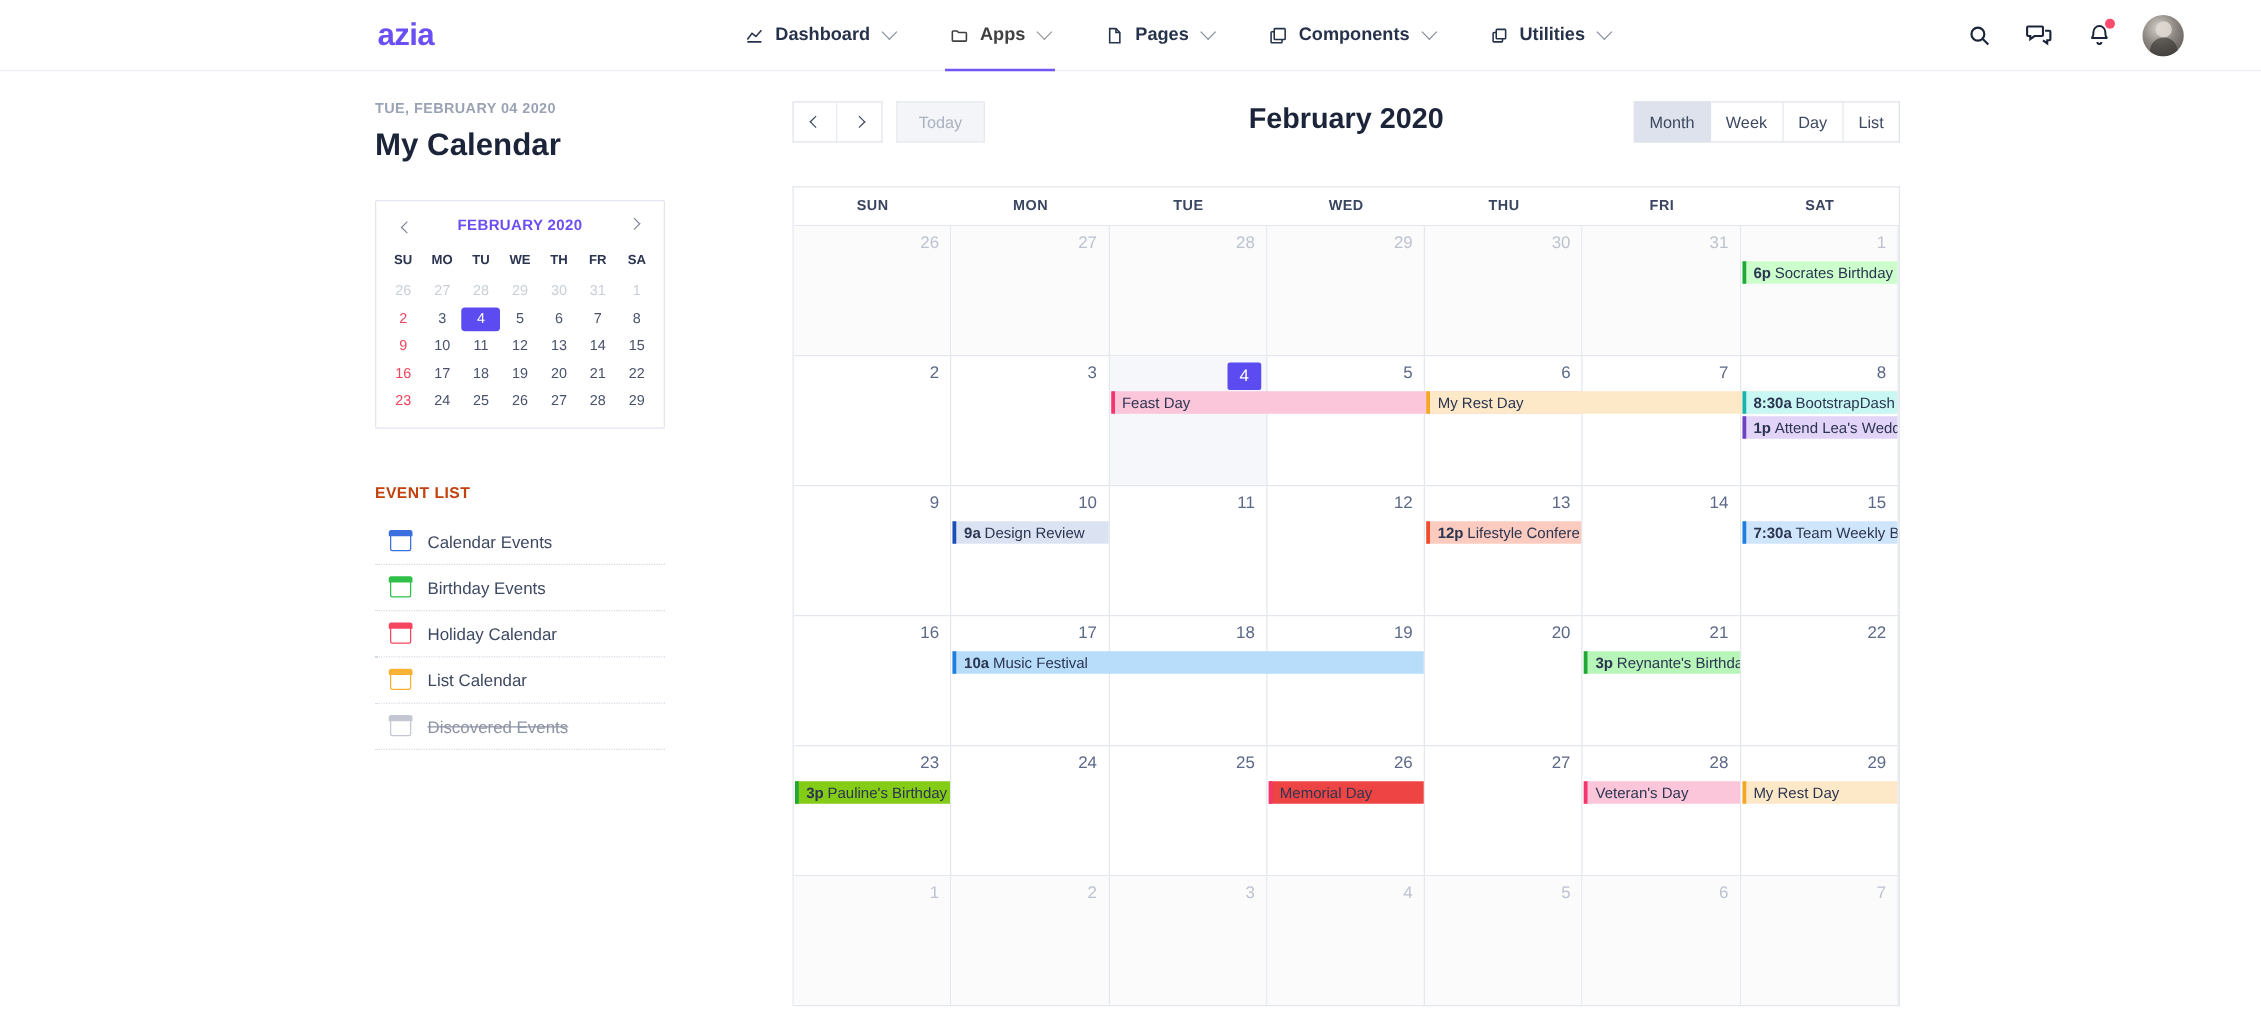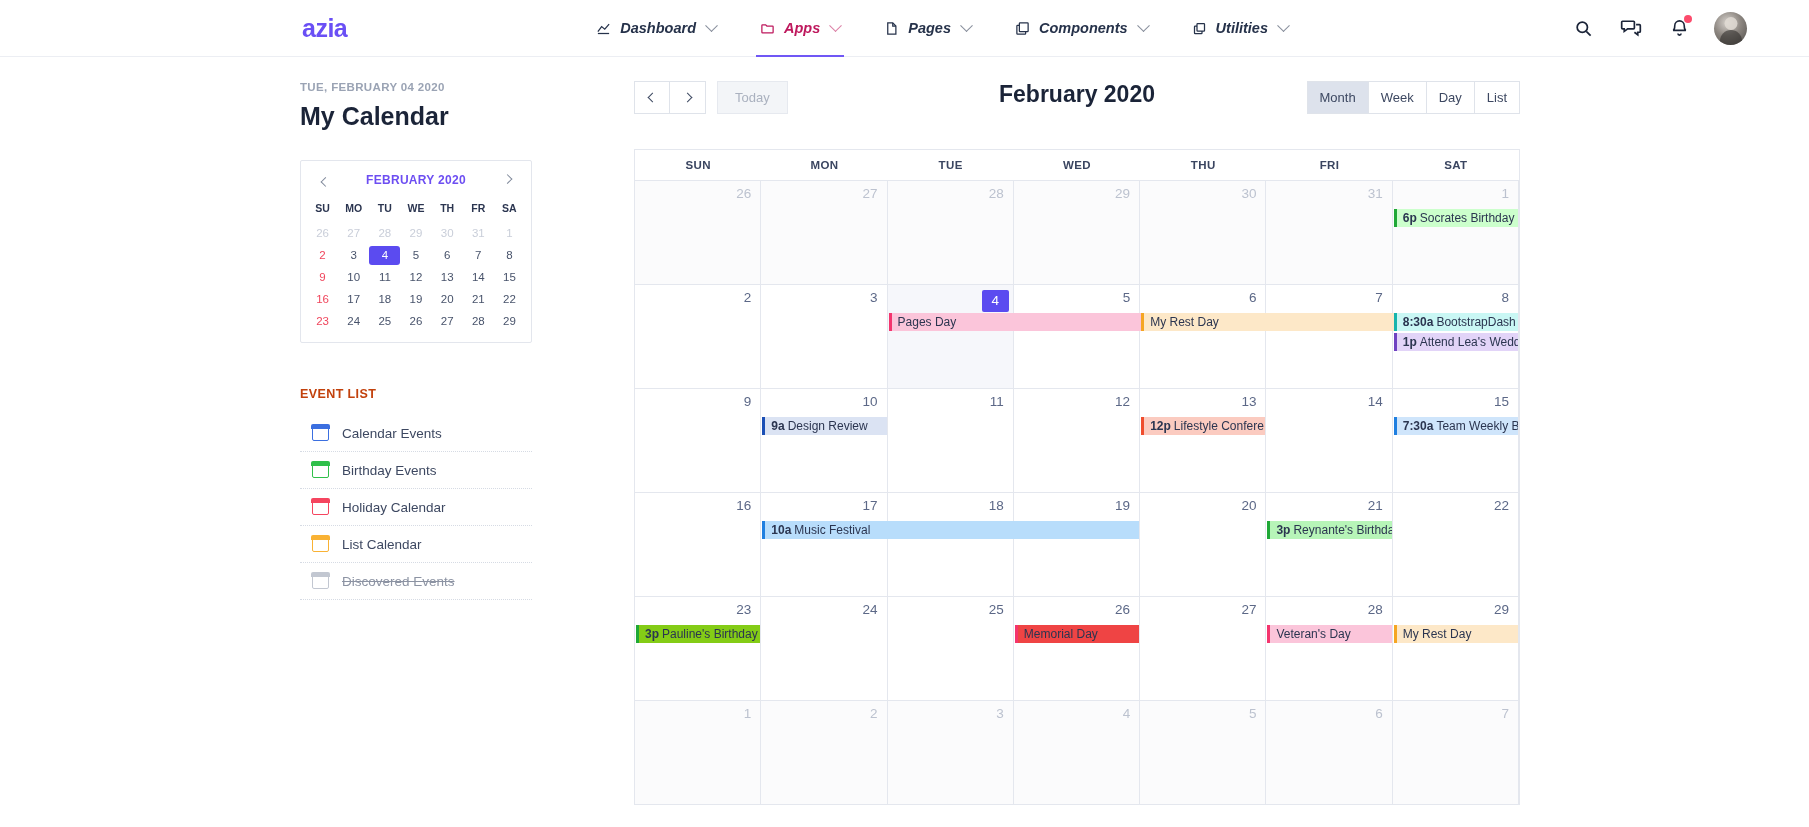--- a/index.html
+++ b/index.html
@@ -44,7 +44,6 @@
     color: #26324a;
     cursor: pointer;
     position: relative;
-    font-style: italic;
   }
   .nav-item.active { color: #be185d; justify-content: flex-end; }
   .nav-item.active::after {

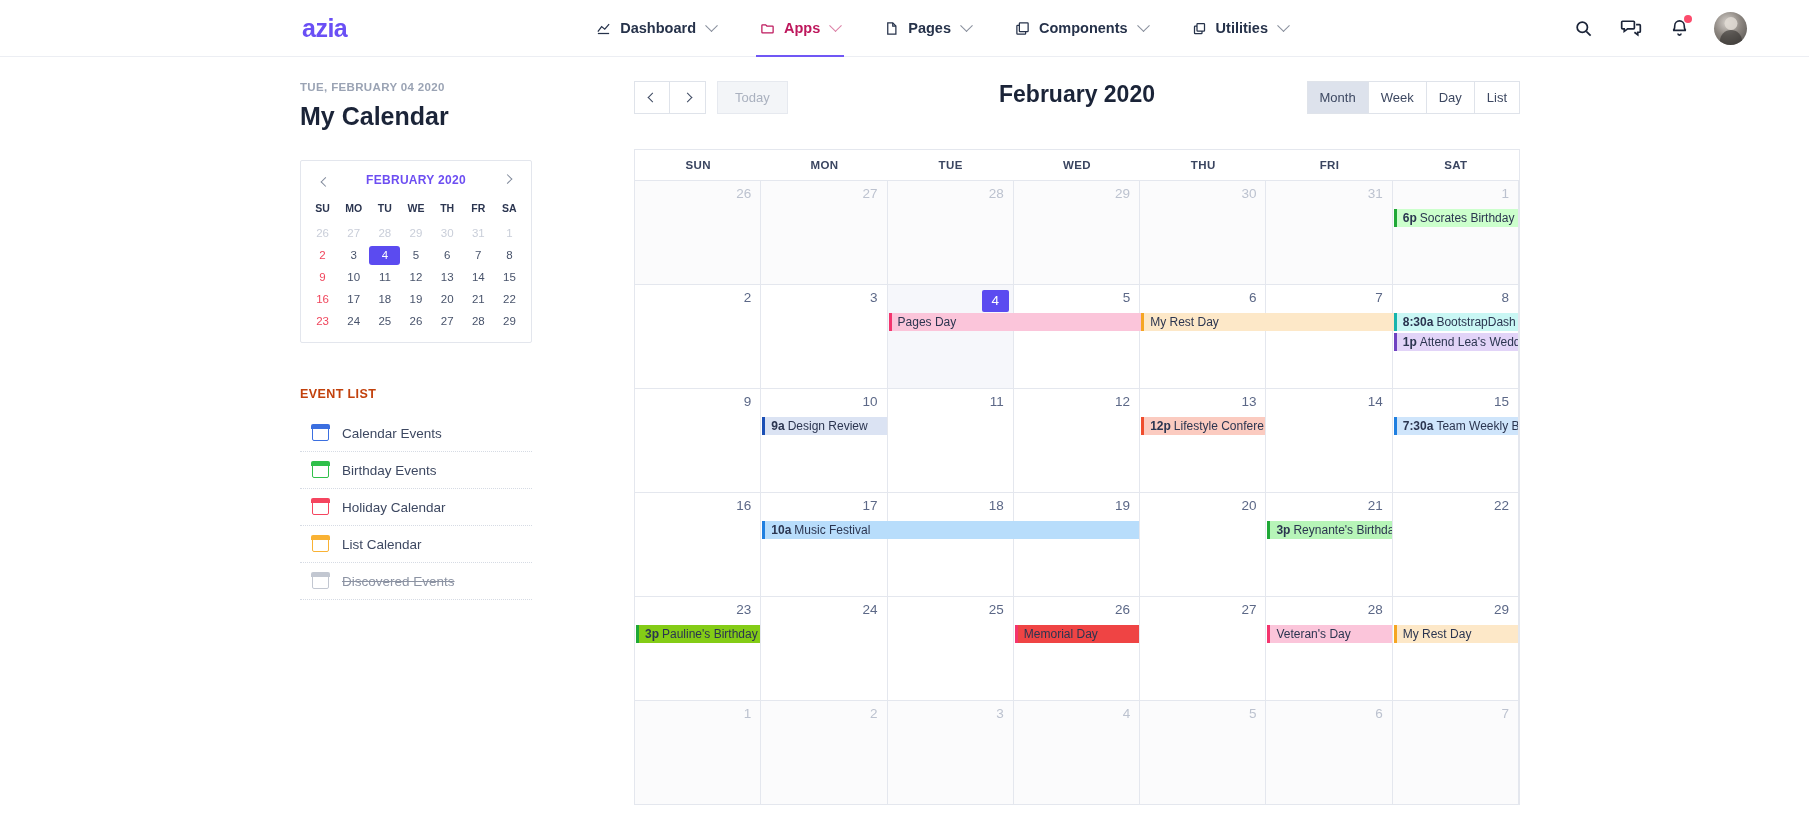--- a/index.html
+++ b/index.html
@@ -45,7 +45,7 @@
     cursor: pointer;
     position: relative;
   }
-  .nav-item.active { color: #be185d; justify-content: flex-end; }
+  .nav-item.active { color: #404040; justify-content: flex-end; }
   .nav-item.active::after {
     content: "";
     position: absolute;

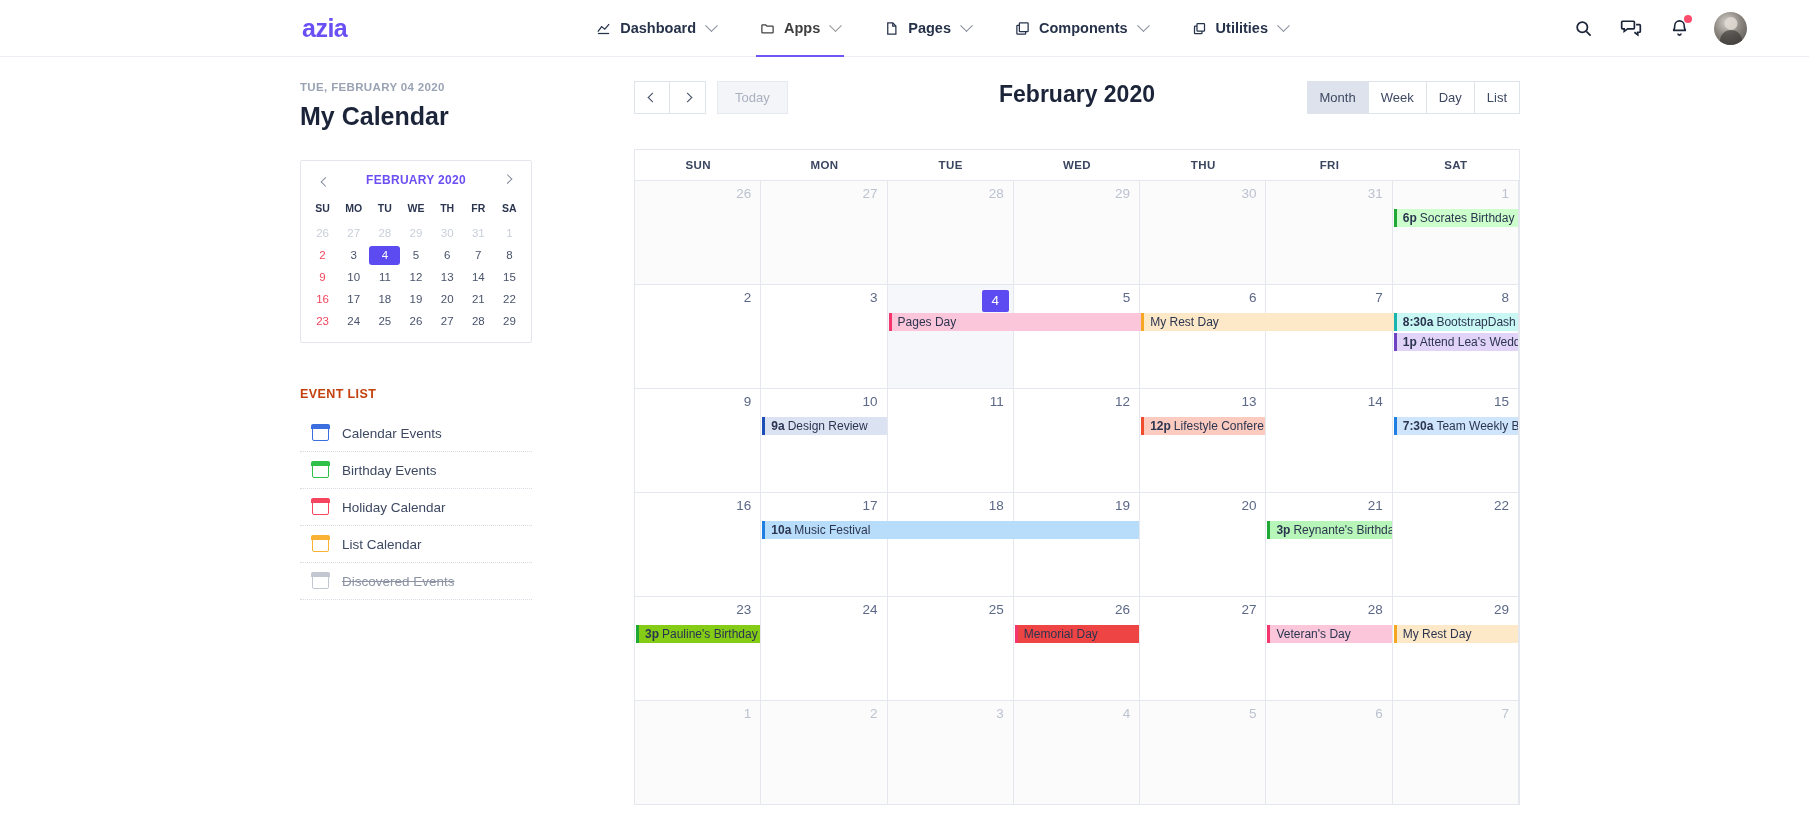--- a/index.html
+++ b/index.html
@@ -620,7 +620,7 @@
               <div class="daynum">8</div>
             </div>
             <div class="ev-layer">
-              <div class="ev" style="left: calc(28.5714% + 1px); width: calc(42.8571% - 2px); top: 0px; background: rgb(251, 197, 218); border-left-color: rgb(244, 53, 110);"><span>Pages Day</span></div>
+              <div class="ev" style="left: calc(28.5714% + 1px); width: calc(42.8571% - 2px); top: 0px; background: rgb(251, 197, 218); border-left-color: rgb(244, 53, 110);"><span>Feast Day</span></div>
               <div class="ev" style="left: calc(57.1429% + 1px); width: calc(42.8571% - 2px); top: 0px; background: rgb(253, 232, 200); border-left-color: rgb(245, 166, 35);"><span>My Rest Day</span></div>
               <div class="ev" style="left: calc(85.7143% + 1px); width: calc(14.2857% - 2px); top: 0px; background: rgb(201, 247, 244); border-left-color: rgb(23, 181, 173);"><b>8:30a</b><span>BootstrapDash</span></div>
               <div class="ev" style="left: calc(85.7143% + 1px); width: calc(14.2857% - 2px); top: 20px; background: rgb(226, 212, 248); border-left-color: rgb(111, 66, 193);"><b>1p</b><span>Attend Lea's Wedd</span></div>

